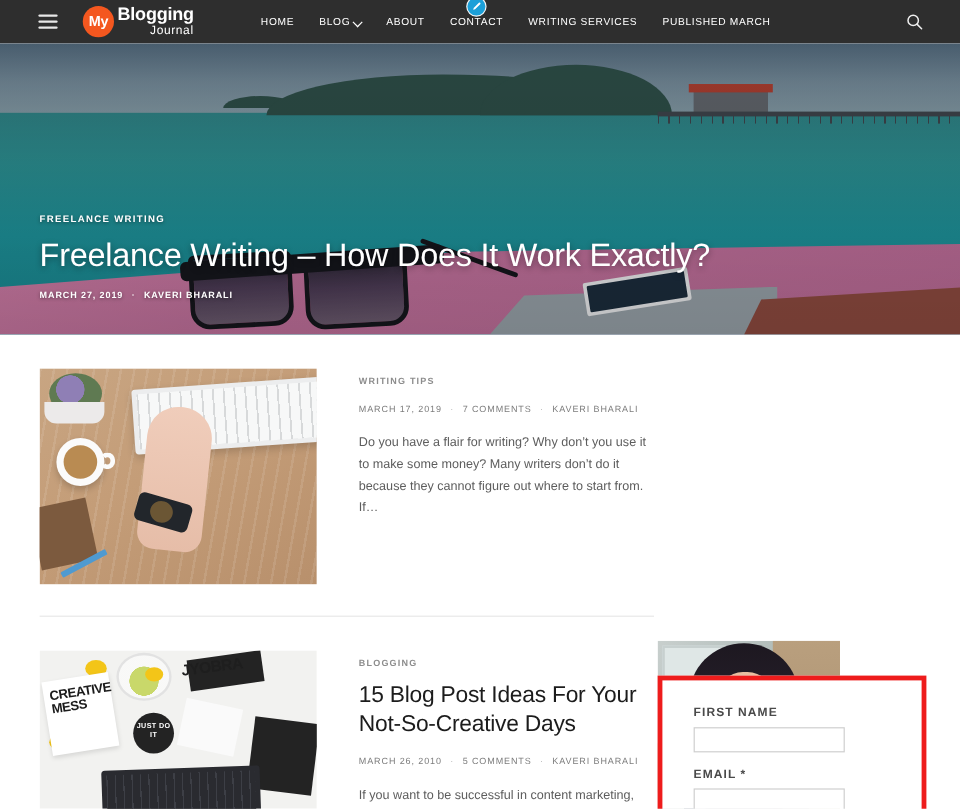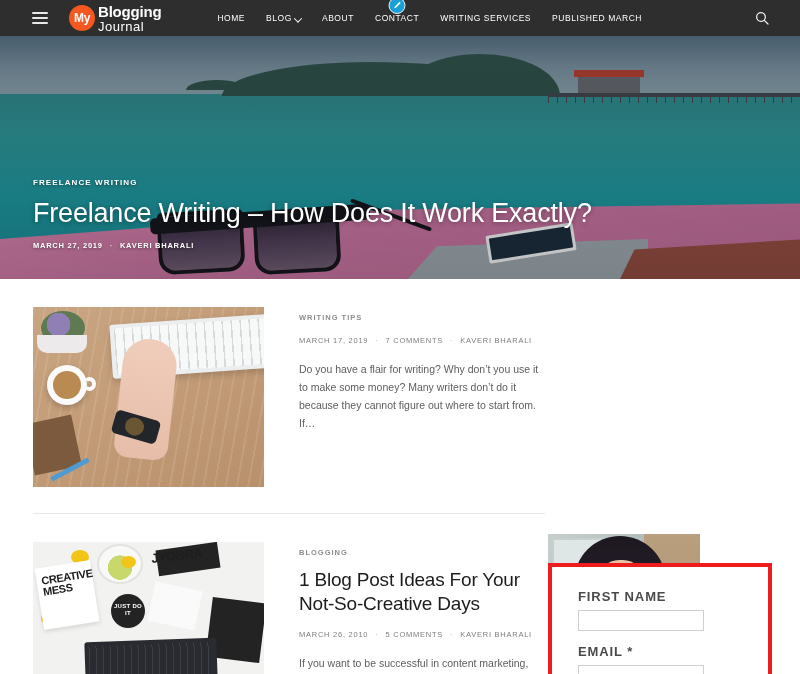--- a/index.html
+++ b/index.html
@@ -41,8 +41,8 @@
     font-size: 15px; letter-spacing: -0.2px;
   }
   .logo-sub {
-    display: block; color: #ffffff; font-size: 13px;
-    letter-spacing: 0.5px; text-align: left; margin-top: 1px;
+    display: block; color: #ffffff; font-size: 10px;
+    letter-spacing: 0.5px; text-align: right; margin-top: 1px;
   }
 
   .main-nav {

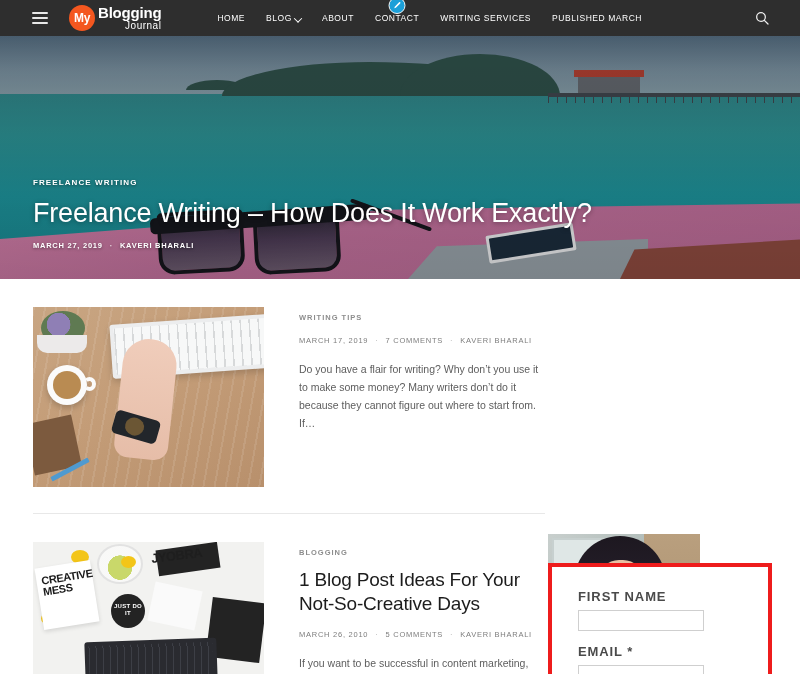--- a/index.html
+++ b/index.html
@@ -522,7 +522,7 @@
 
       <div class="post-body">
         <div class="post-cat">BLOGGING</div>
-        <h2 class="post-title">1 Blog Post Ideas For Your Not-So-Creative Days</h2>
+        <h2 class="post-title">15 Blog Post Ideas For Your Not-So-Creative Days</h2>
         <div class="post-meta">
           <span>MARCH 26, 2010</span>
           <span class="sep">·</span>

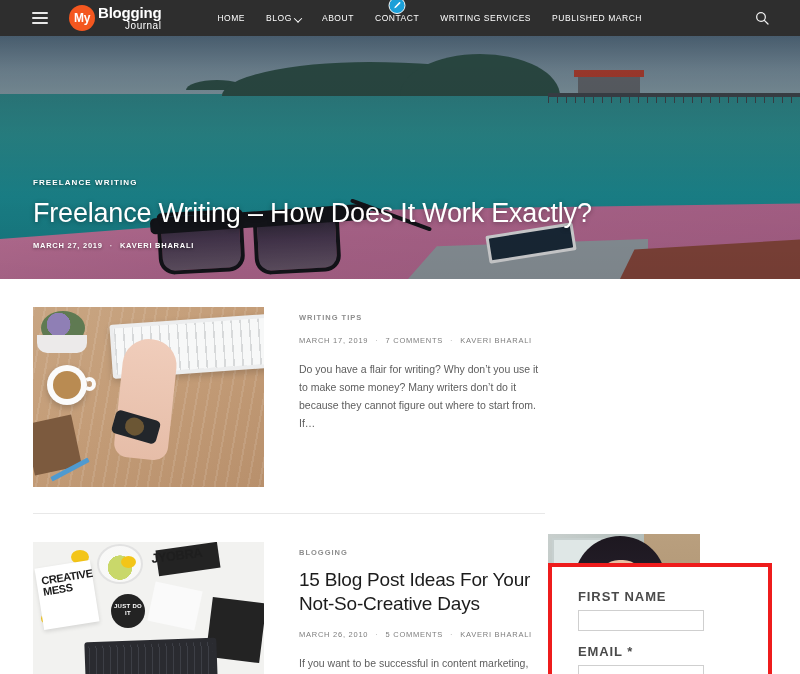--- a/index.html
+++ b/index.html
@@ -333,7 +333,7 @@
   }
   .subscribe-inner { padding: 22px 26px 0 26px; }
   .field-label {
-    font-size: 13px; font-weight: bold; color: #4a4a4a;
+    font-size: 10px; font-weight: bold; color: #4a4a4a;
     letter-spacing: 0.9px; margin-bottom: 6px;
   }
   .field-input {

